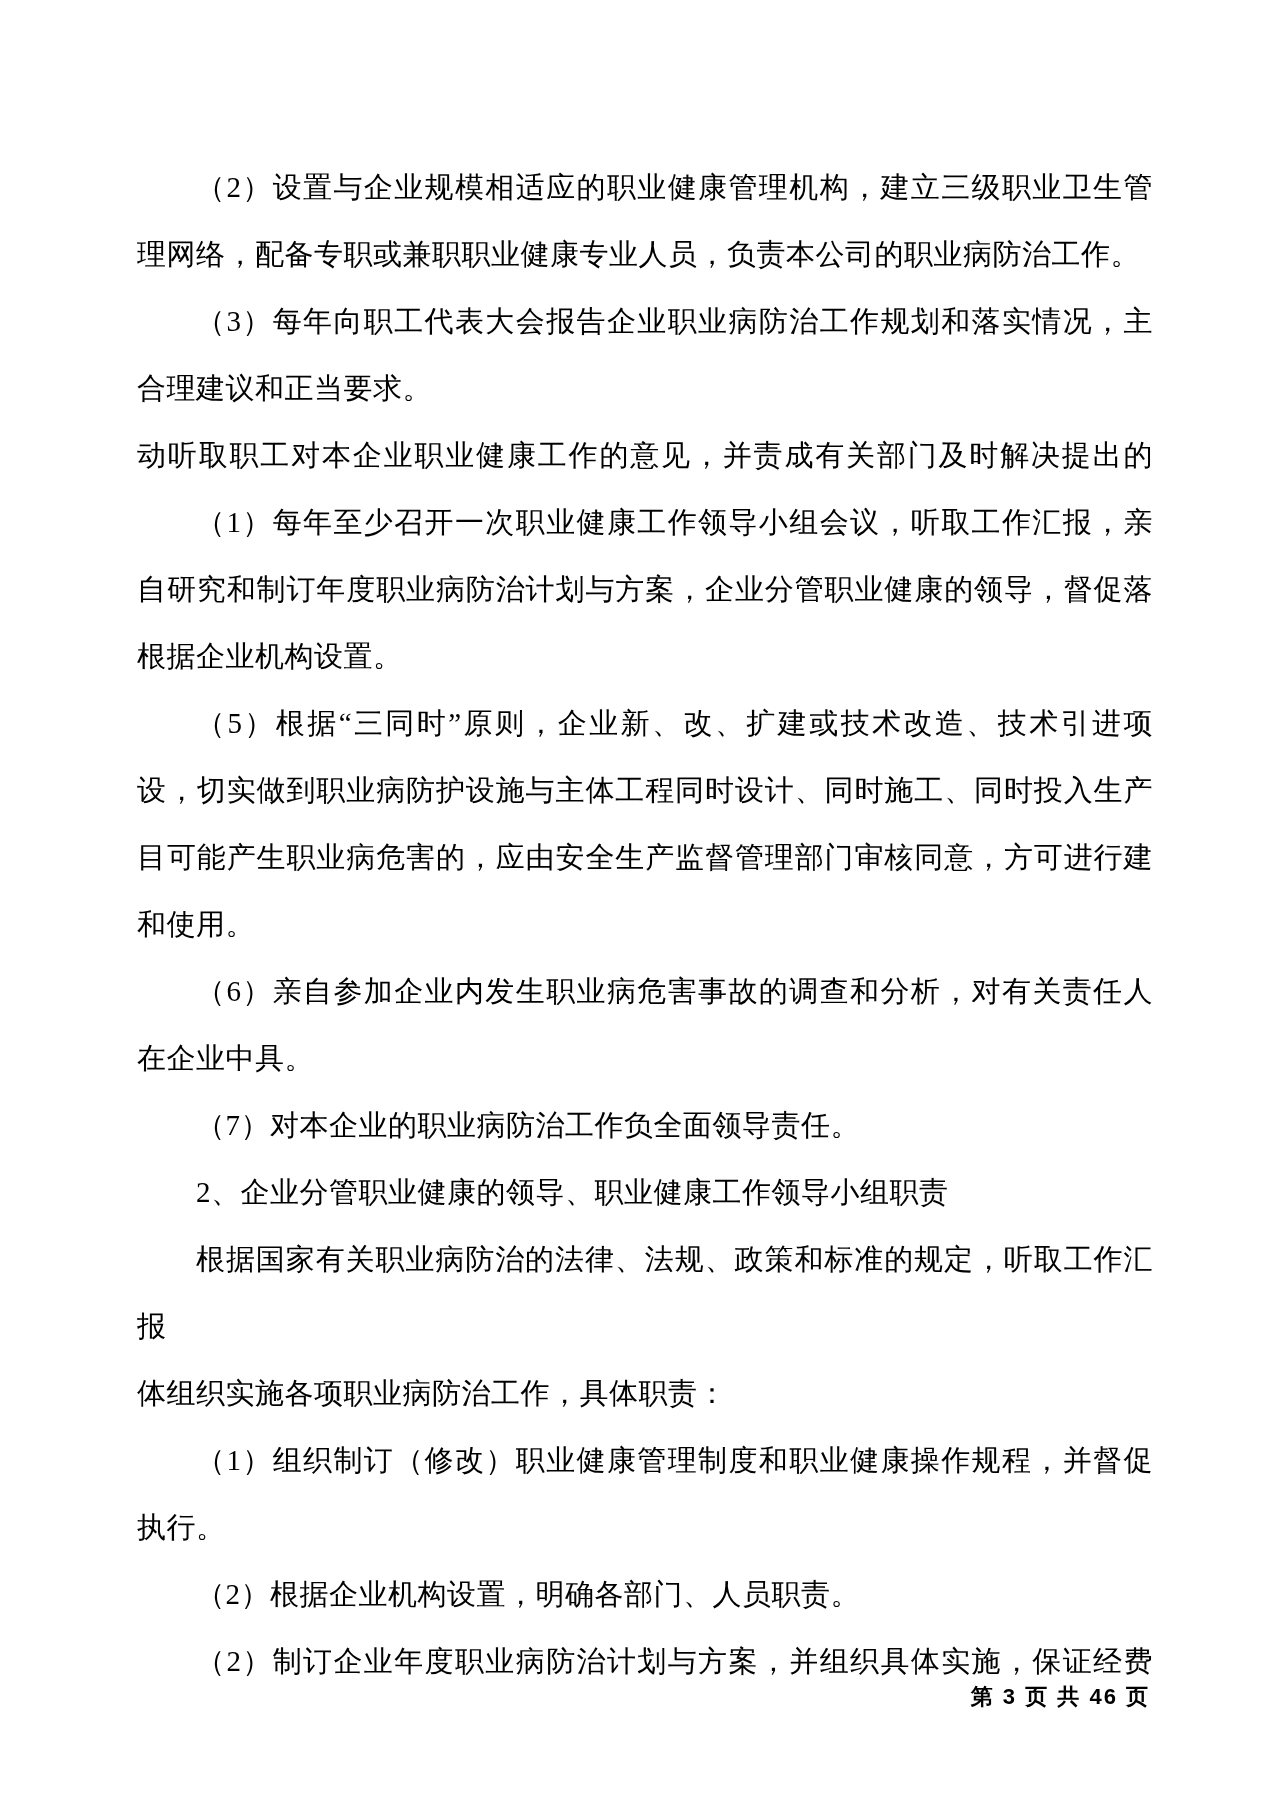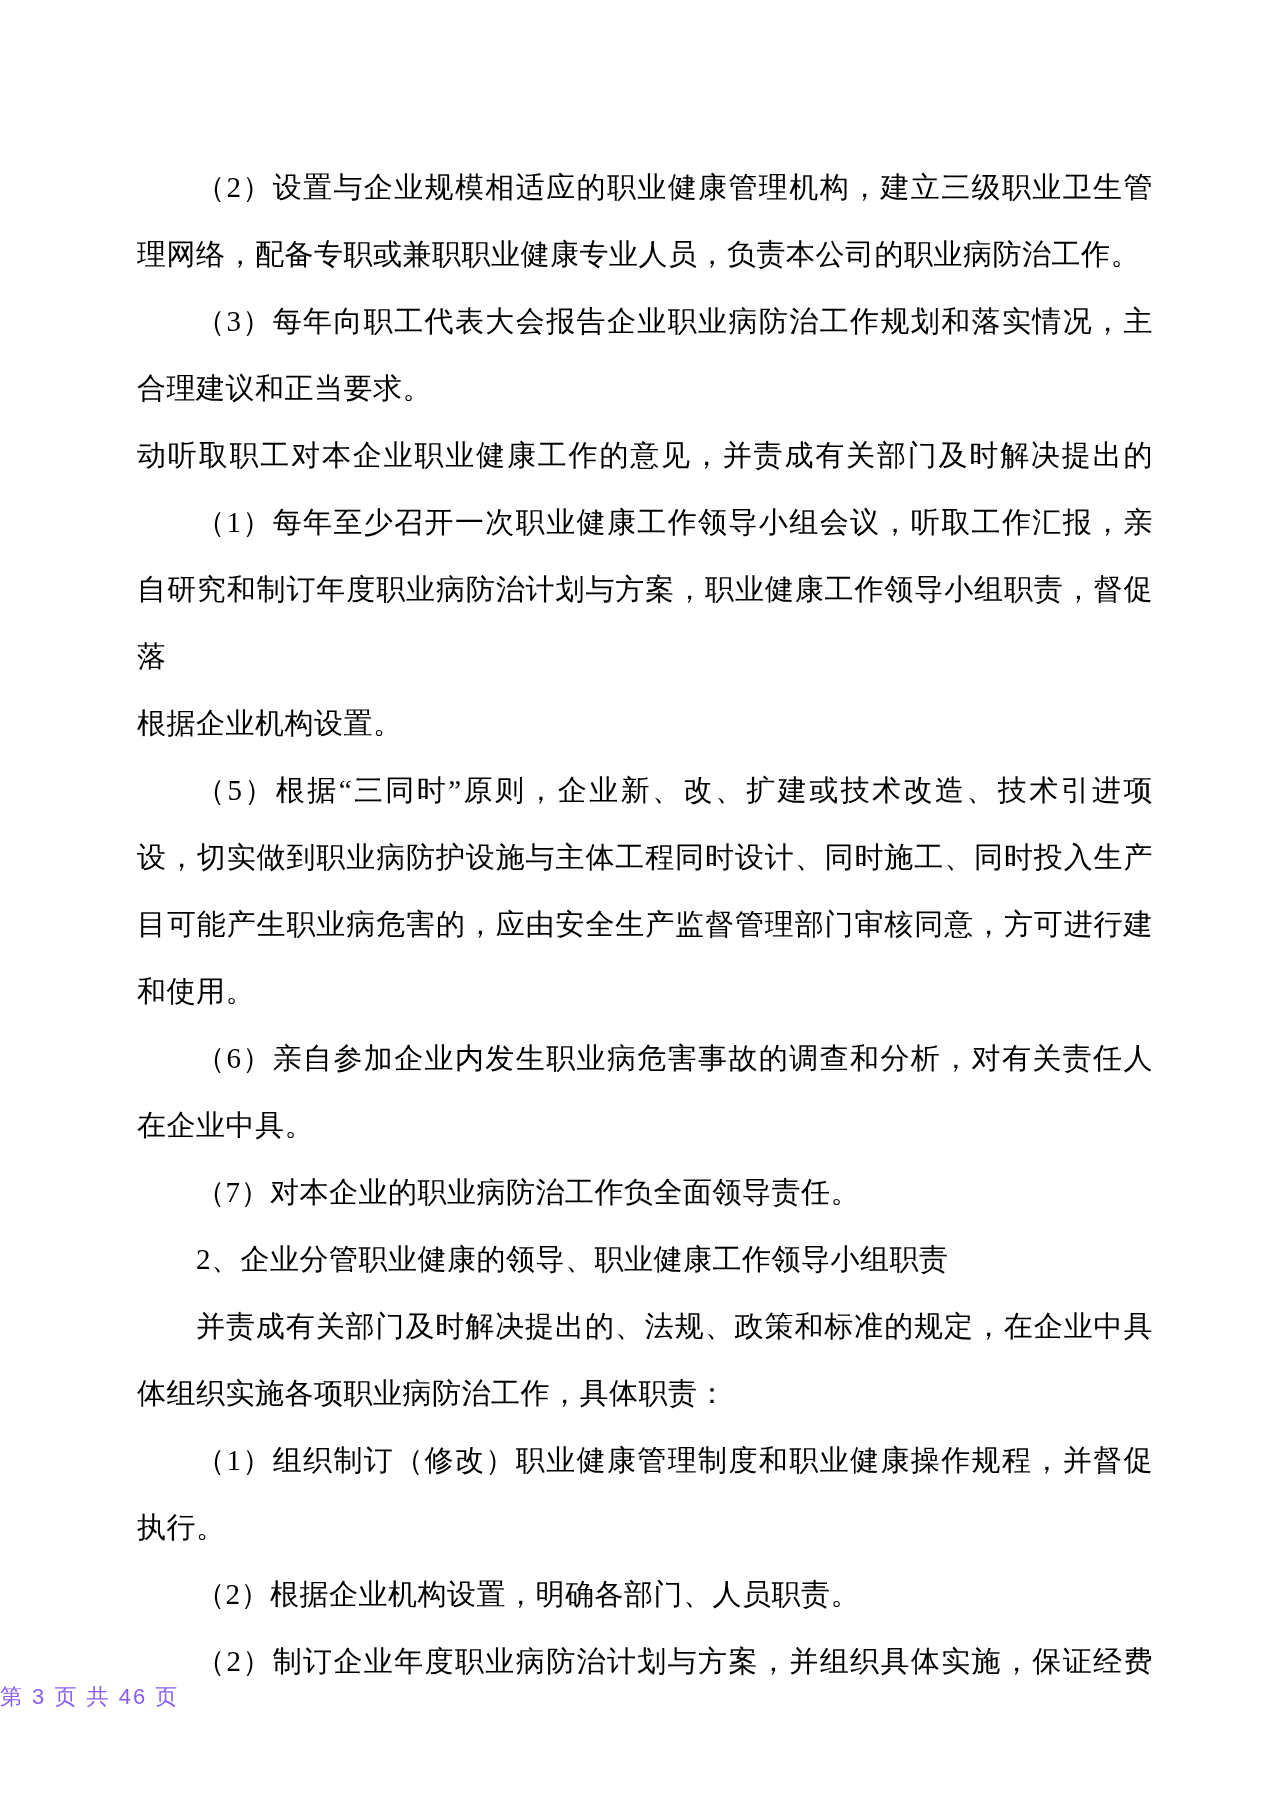--- a/index.html
+++ b/index.html
@@ -74,7 +74,7 @@
       </div>
       <div class="para">
         <div class="line first fill">（1）每年至少召开一次职业健康工作领导小组会议，听取工作汇报，亲</div>
-        <div class="line fill">自研究和制订年度职业病防治计划与方案，职业健康工作领导小组职责，督促落</div>
+        <div class="line fill">自研究和制订年度职业病防治计划与方案，企业分管职业健康的领导，督促落</div>
         <div class="line">根据企业机构设置。</div>
       </div>
       <div class="para">

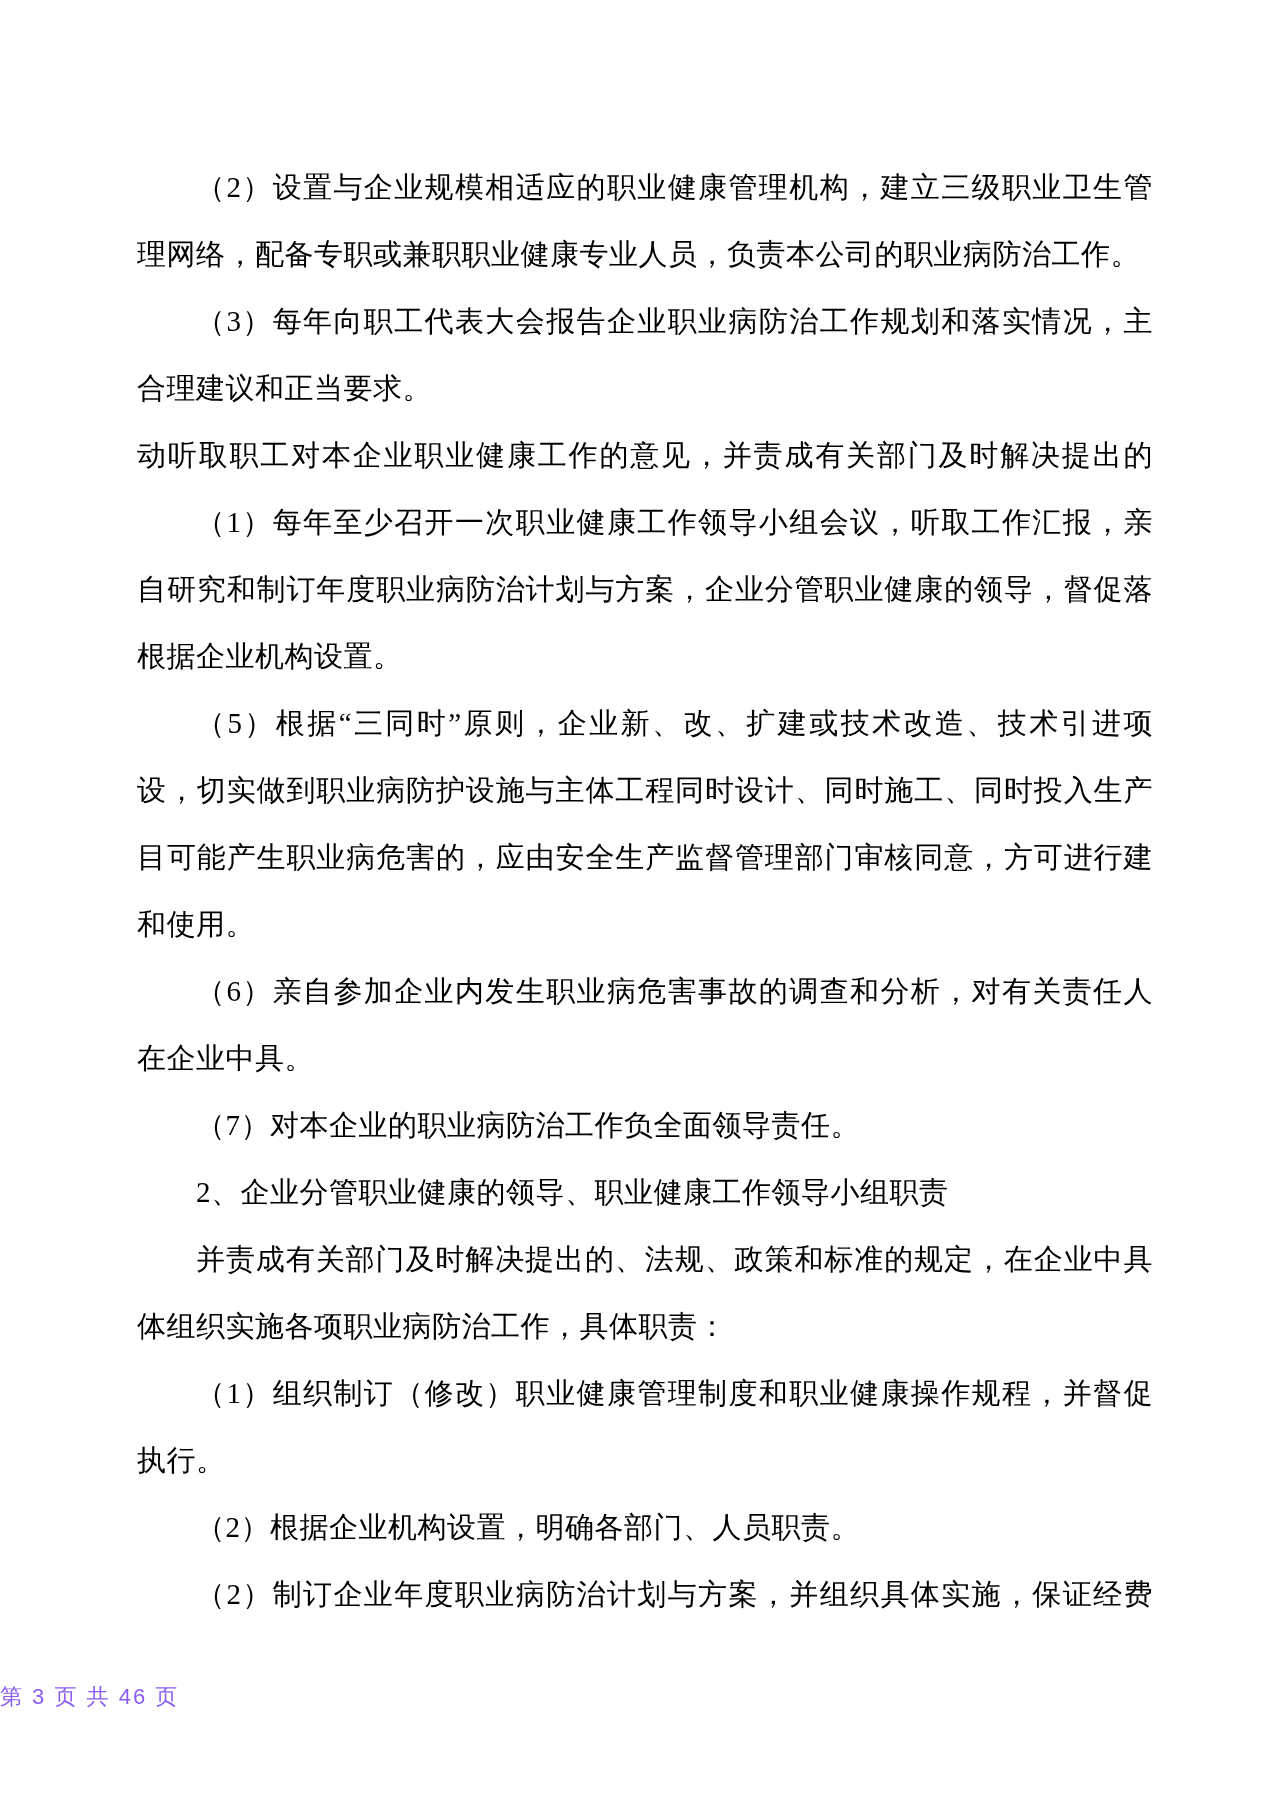--- a/index.html
+++ b/index.html
@@ -94,7 +94,7 @@
         <div class="line first">2、企业分管职业健康的领导、职业健康工作领导小组职责</div>
       </div>
       <div class="para">
-        <div class="line first fill">并责成有关部门及时解决提出的、法规、政策和标准的规定，在企业中具</div>
+        <div class="line first fill">根据国家有关职业病防治的法律、法规、政策和标准的规定，听取工作汇报</div>
         <div class="line">体组织实施各项职业病防治工作，具体职责：</div>
       </div>
       <div class="para">

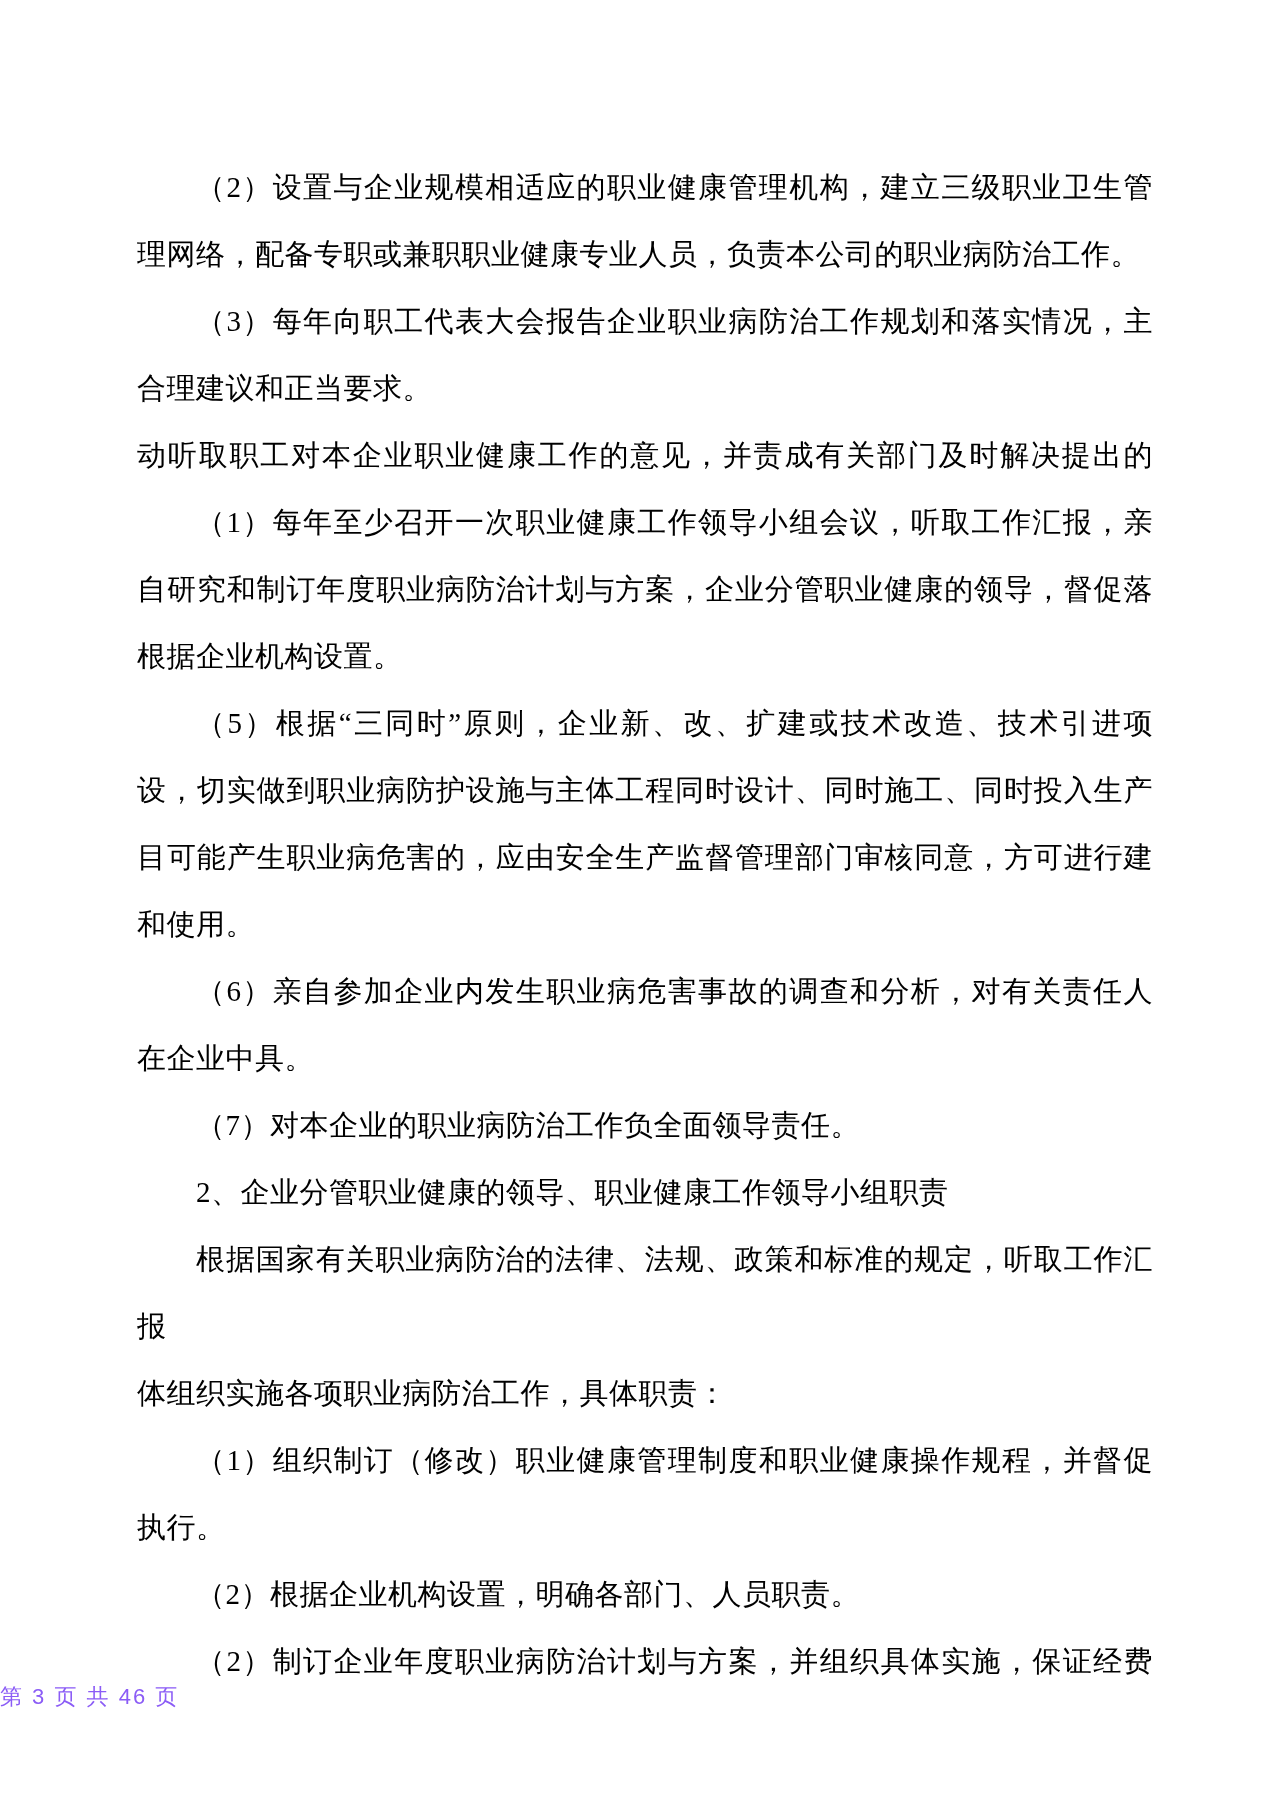--- a/index.html
+++ b/index.html
@@ -49,13 +49,13 @@
     top: 1683px;
     left: 0;
     width: 1150px;
-    text-align: left;
+    text-align: right;
     font-family: "Liberation Sans", "DejaVu Sans", sans-serif;
-    font-weight: normal;
+    font-weight: bold;
     font-size: 22px;
     line-height: 28px;
     letter-spacing: 2px;
-    color: #8b5cf6;
+    color: #000000;
   }
 </style>
 </head>

